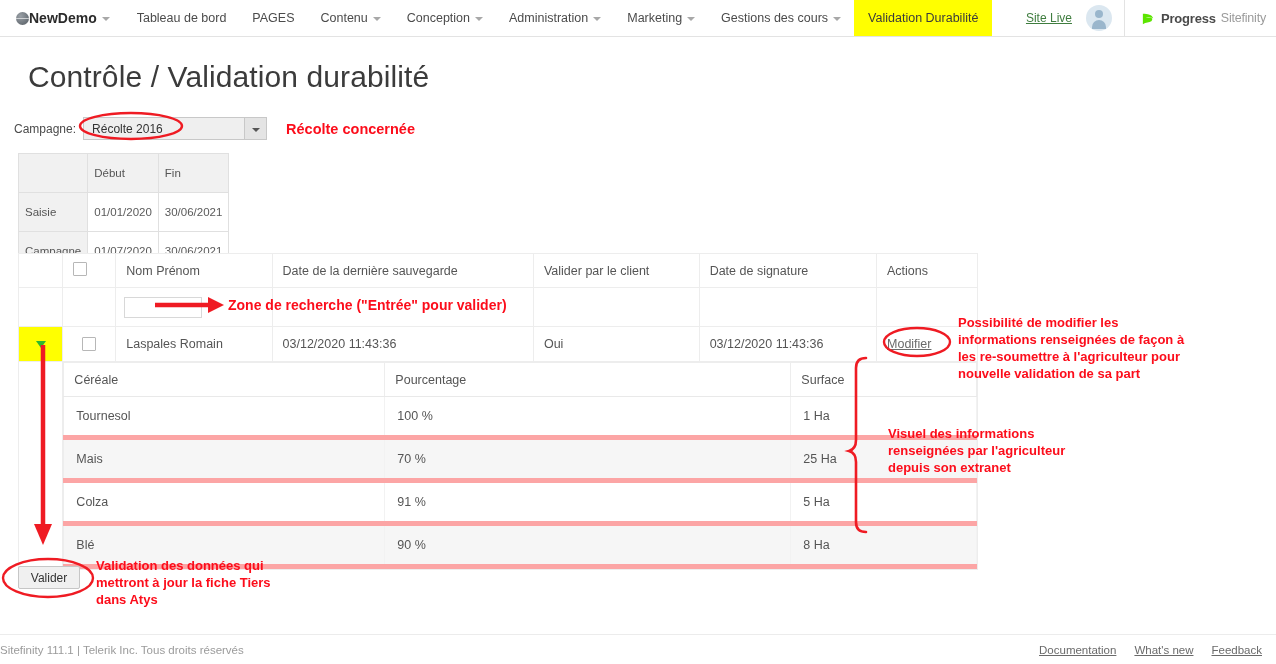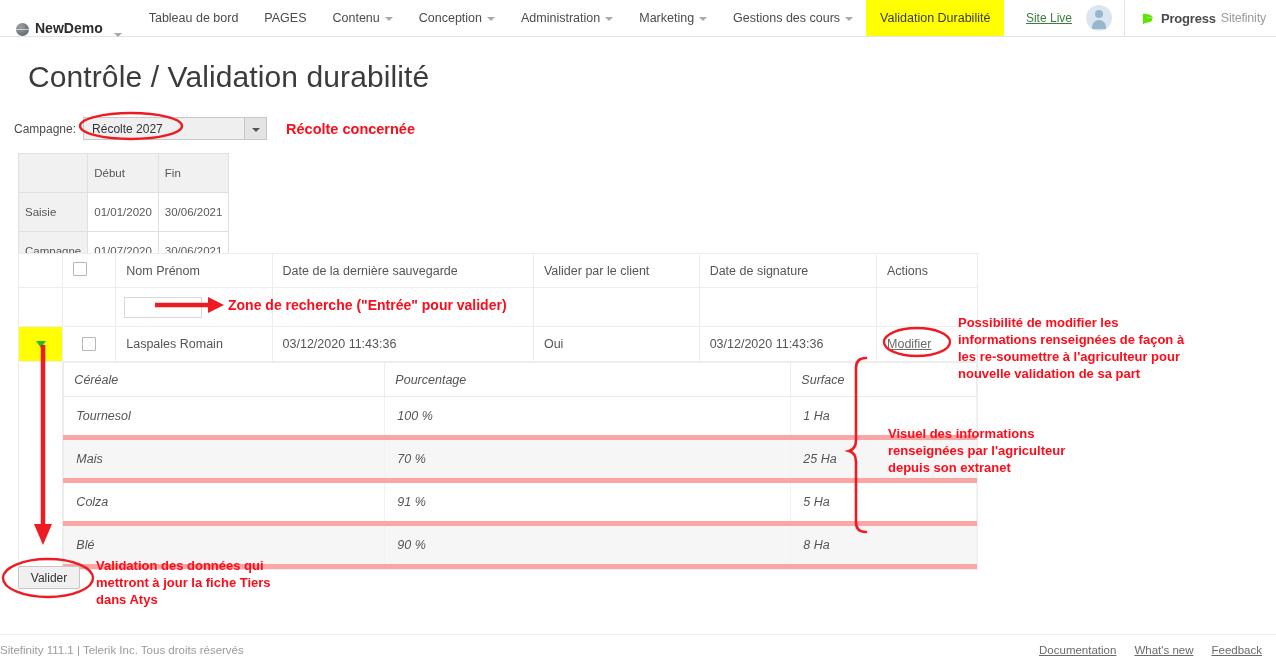--- a/index.html
+++ b/index.html
@@ -19,7 +19,7 @@
   }
   .nav-left{display:flex;align-items:center;height:36px;}
   .site-item{
-    display:flex;align-items:flex-end;gap:6px;
+    display:flex;align-items:center;
     padding:0 14px 0 16px;height:36px;font-size:14px;color:#2b2b2b;font-weight:bold;
     cursor:default;
   }

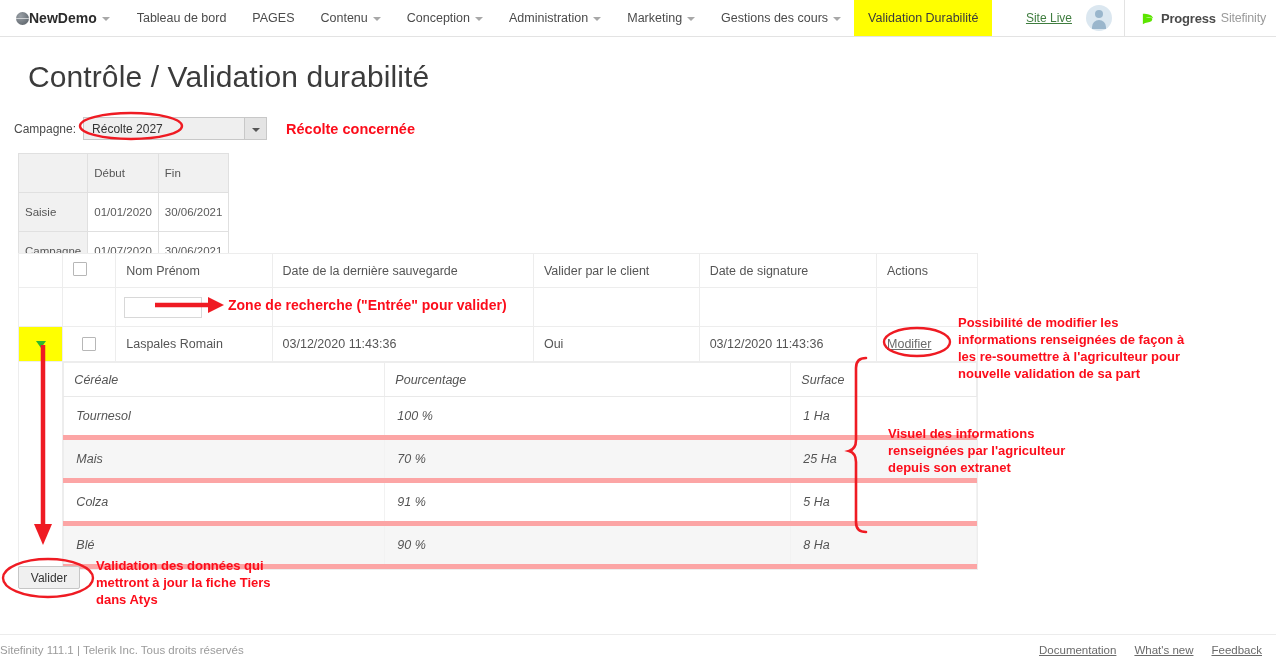--- a/index.html
+++ b/index.html
@@ -245,7 +245,7 @@
 <div id="campaign-row">
   <span class="lbl">Campagne:</span>
   <span class="select-wrap">
-    <span class="select-text">Récolte 2027</span>
+    <span class="select-text">Récolte 2016</span>
     <span class="select-btn">
       <span class="caret"></span>
     </span>

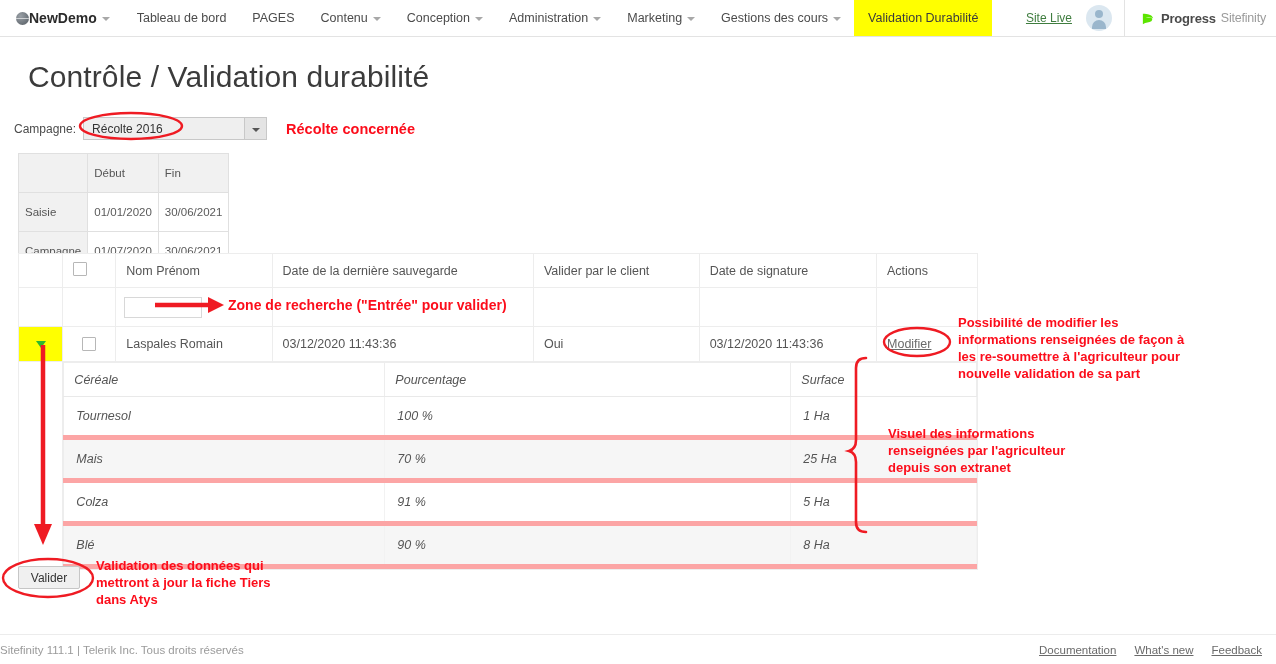--- a/index.html
+++ b/index.html
@@ -140,7 +140,7 @@
   }
 
   
-  #detail-cell{padding:0;background:#3b82f6;font-style:italic;}
+  #detail-cell{padding:0;background:#3b82f6;}
   #subgrid{
     width:100%;border-collapse:collapse;font-size:12.5px;
     border-top:1px solid #ededed;

